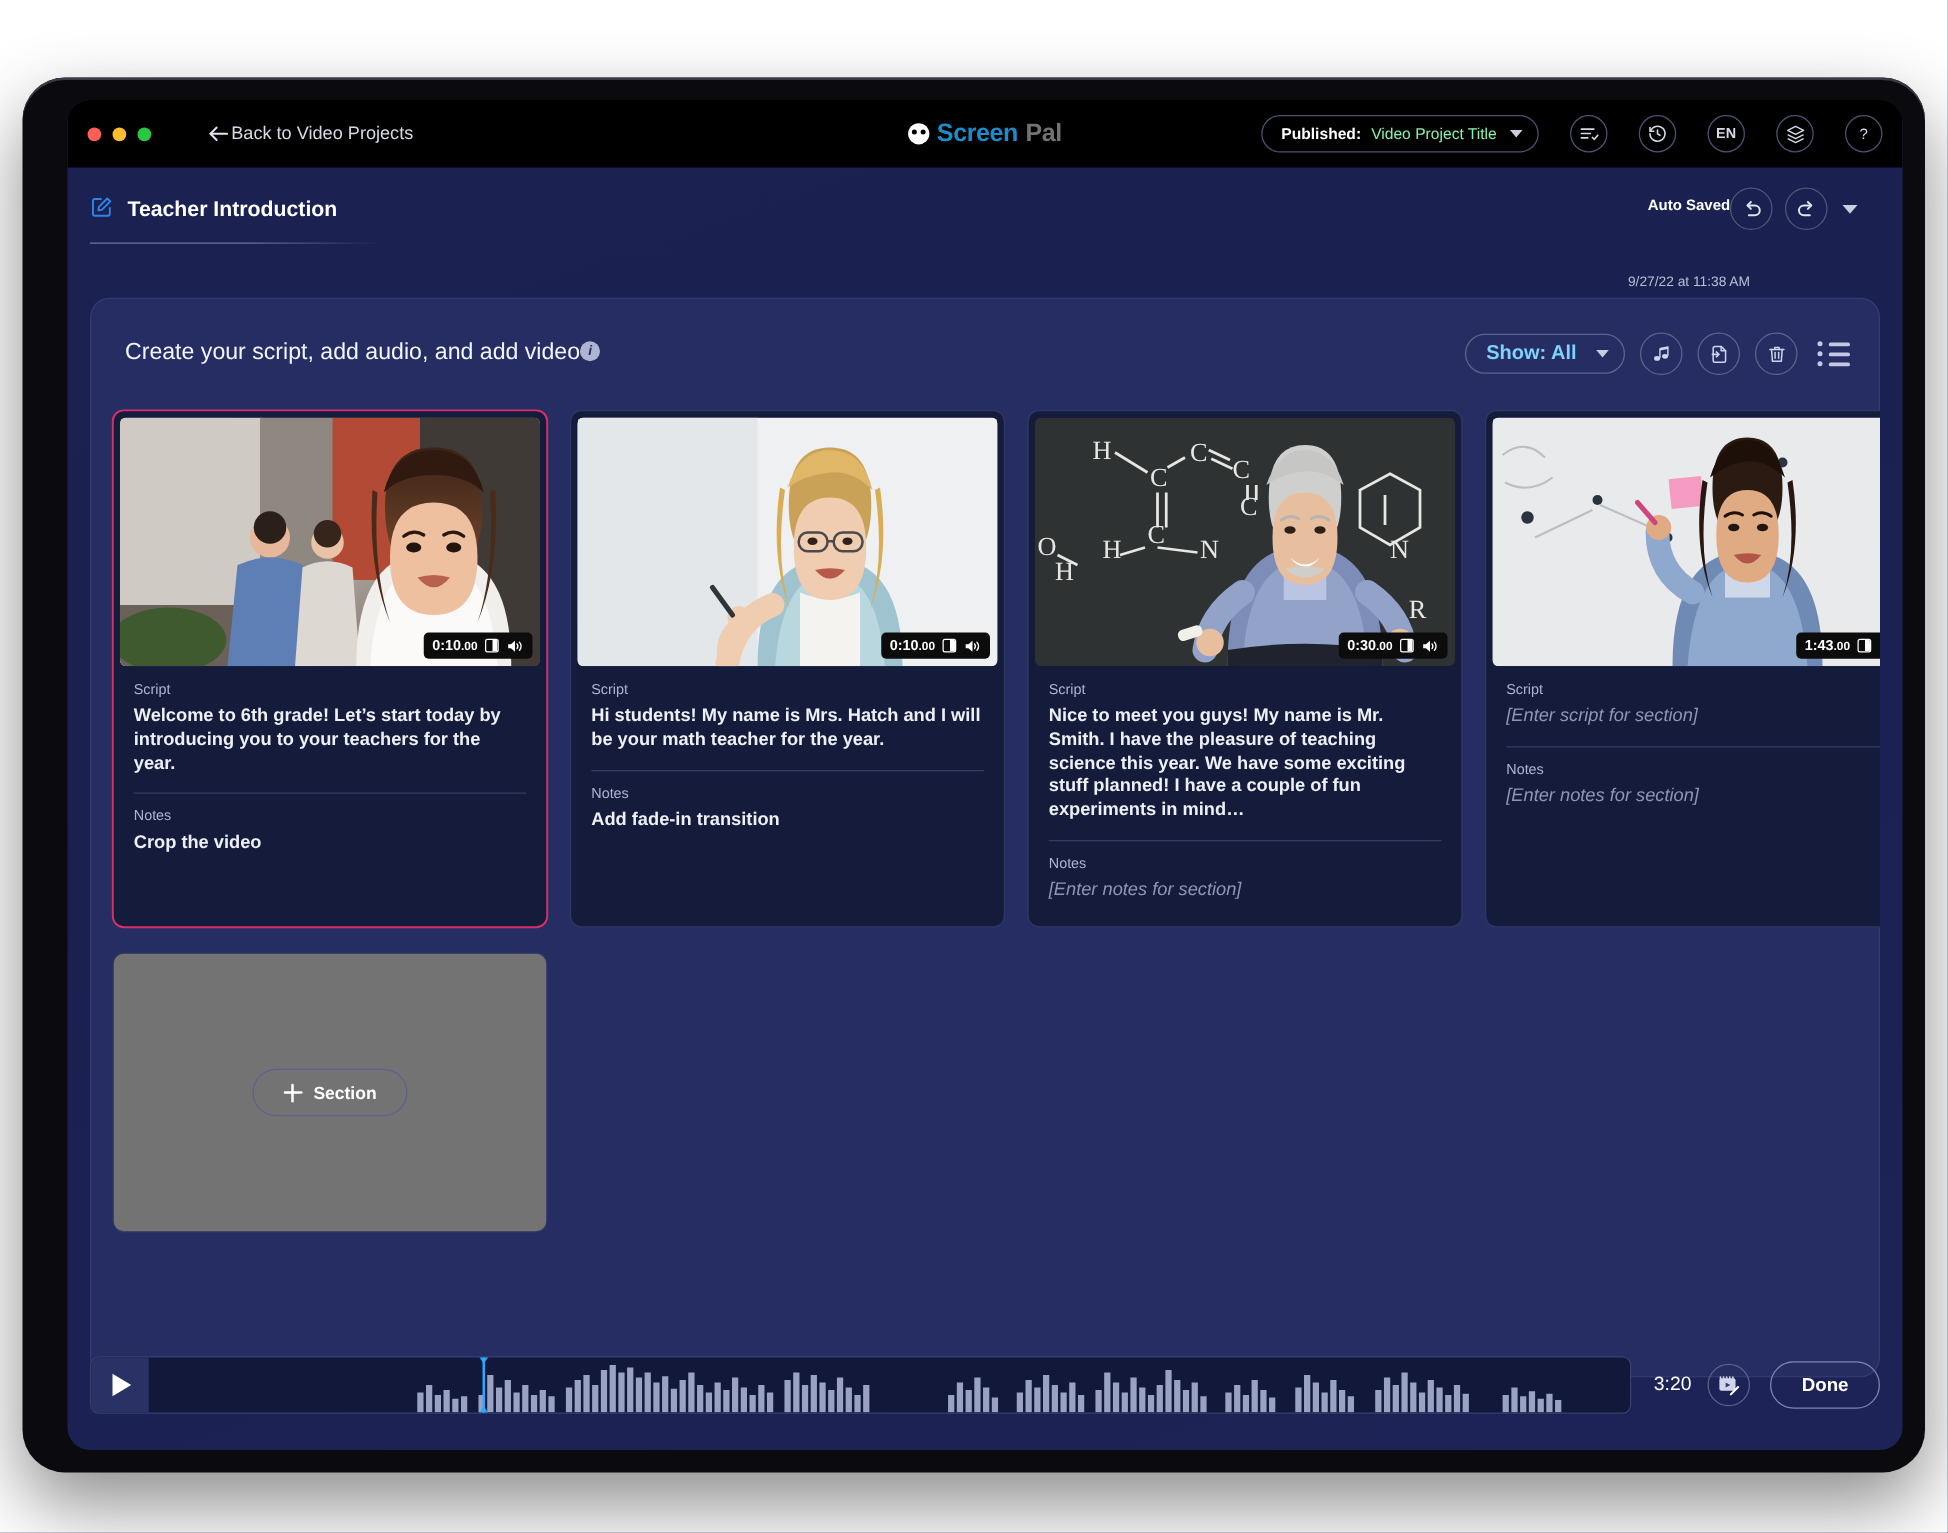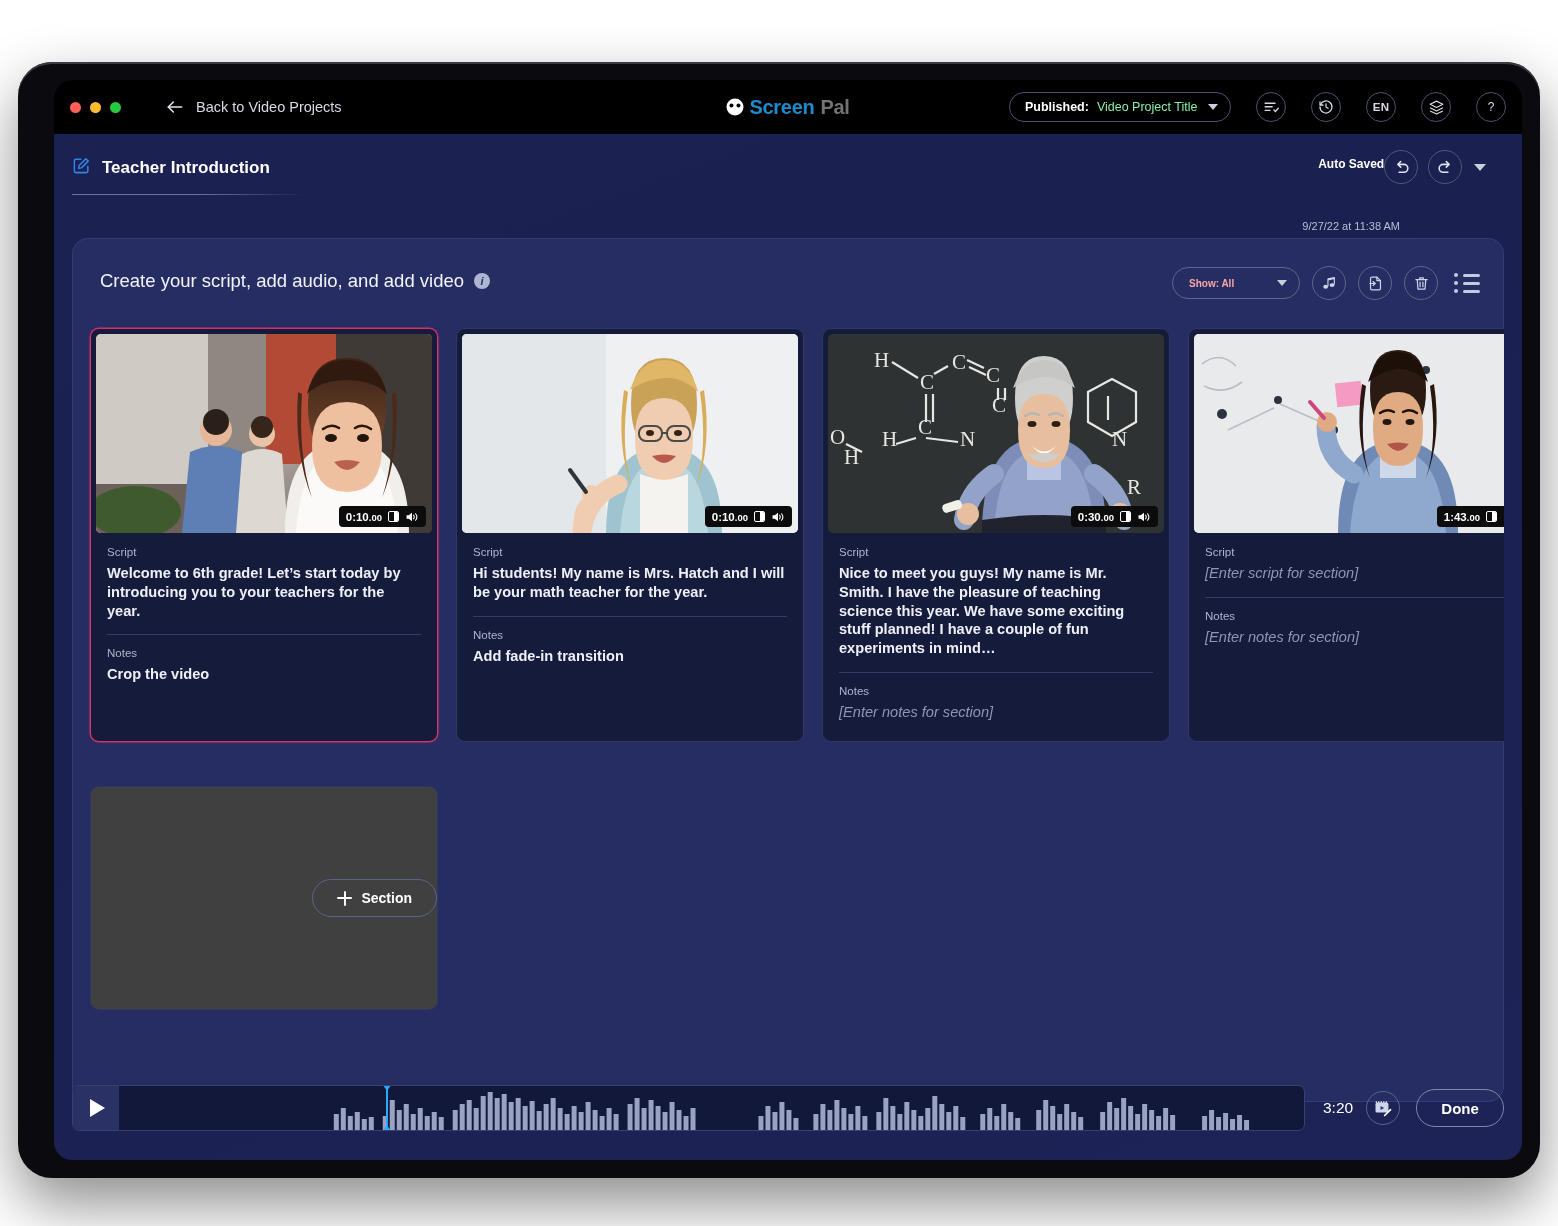--- a/index.html
+++ b/index.html
@@ -44,7 +44,7 @@
   .dot { width: 11px; height: 11px; border-radius: 50%; }
   .dot.r { background:#ff5f57; } .dot.y { background:#febc2e; } .dot.g { background:#28c840; }
 
-  #back-group { display:flex; align-items:center; gap:11px; margin-left:44px; cursor:pointer; }
+  #back-group { display:flex; align-items:center; margin-left:44px; cursor:pointer; }
   #back-group .arrow { width:20px; height:20px; }
   #back-label { color:#d7dae6; font-size:14.5px; }
 

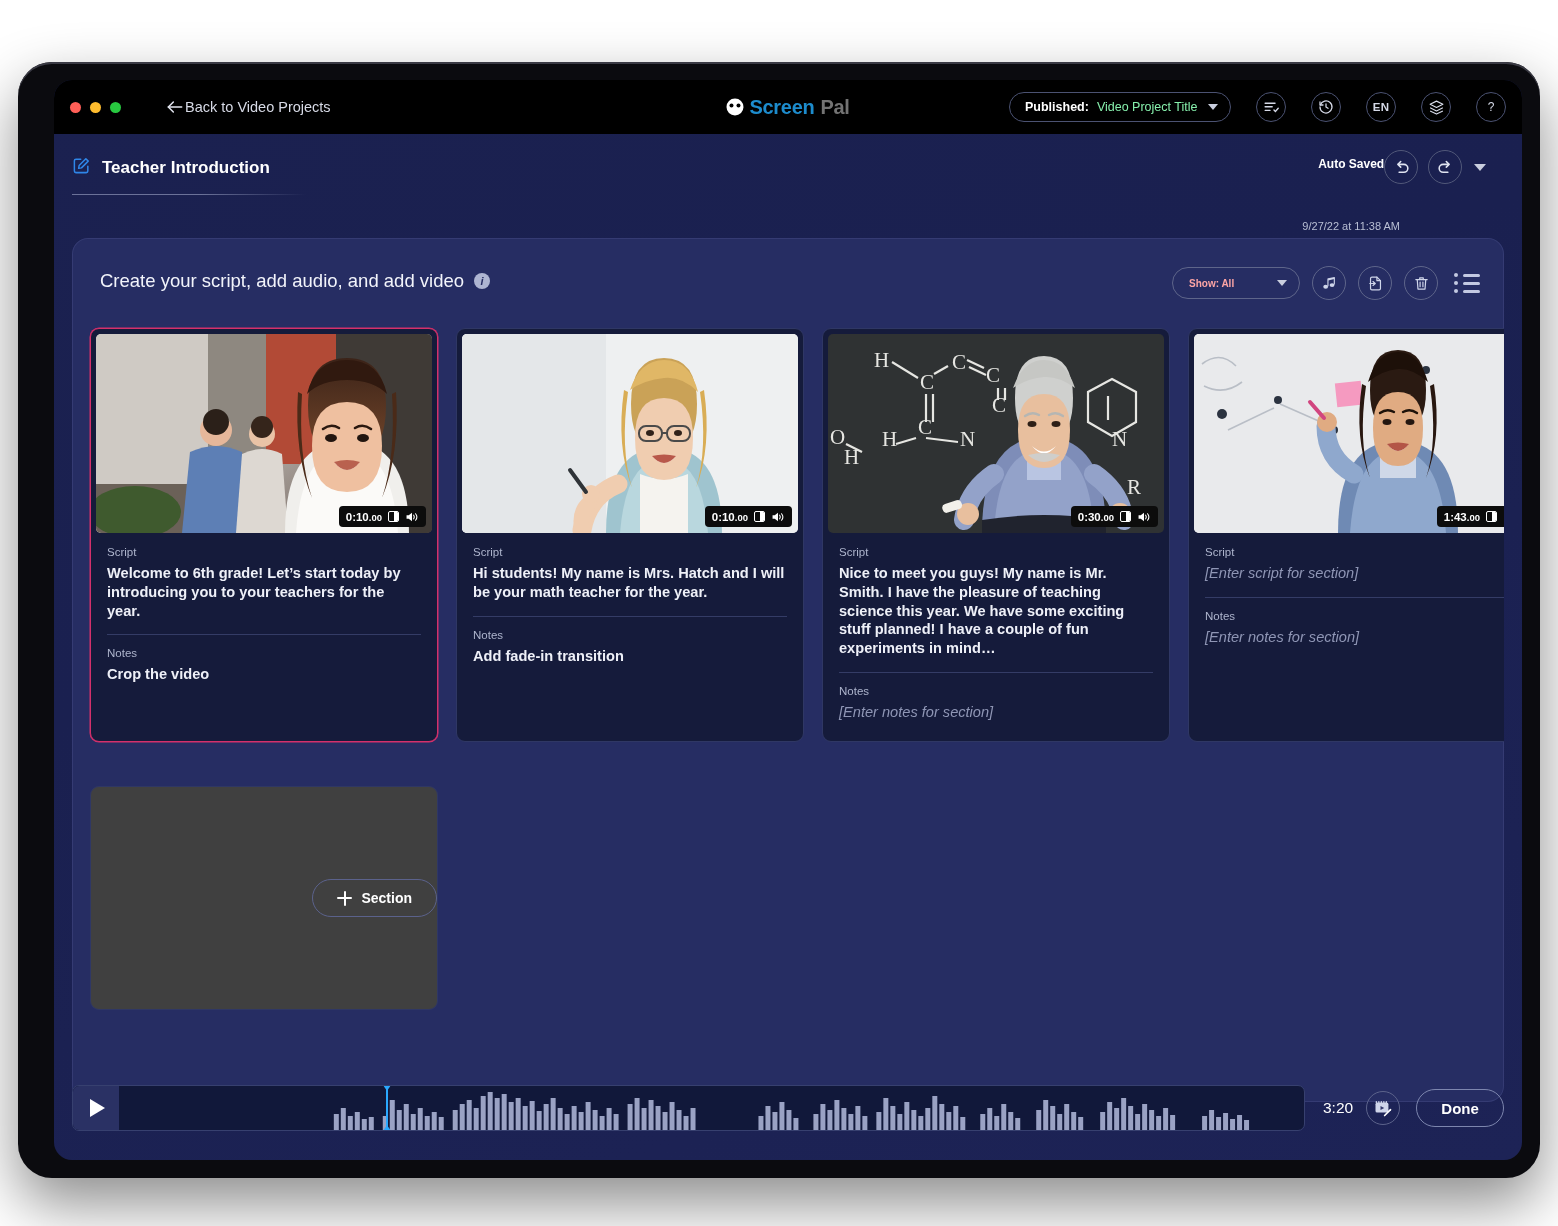--- a/index.html
+++ b/index.html
@@ -98,7 +98,7 @@
     overflow:hidden;
   }
   #panel-head { position:relative; height:88px; }
-  #panel-title { position:absolute; left:28px; top:32px; display:flex; align-items:center; gap:10px;
+  #panel-title { position:absolute; left:28px; top:32px; display:flex; align-items:center; 
     color:#f2f4fb; font-size:18.5px; }
   #info-badge { width:16px;height:16px;border-radius:50%;background:#aeb5d2;color:#262d63;
     font-size:11px;font-weight:bold;display:flex;align-items:center;justify-content:center;font-style:italic;cursor:pointer; }

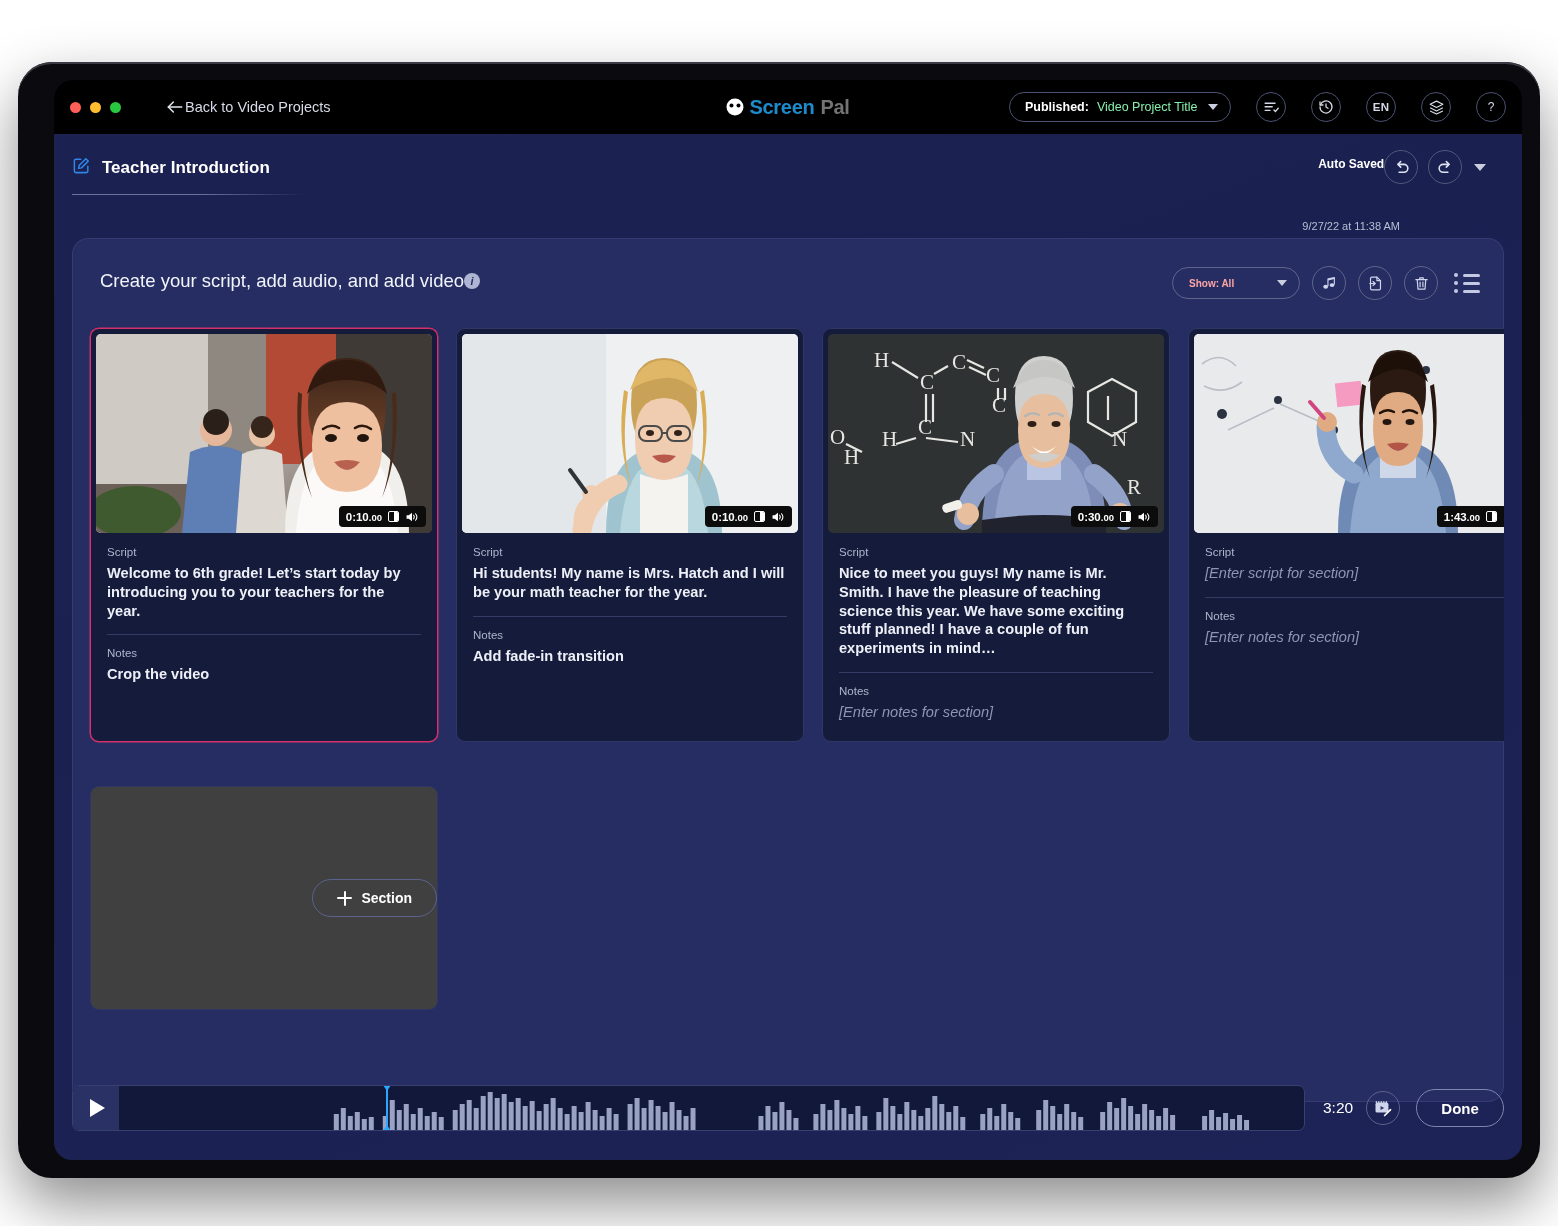--- a/index.html
+++ b/index.html
@@ -107,7 +107,7 @@
   #show-select { height:32px;min-width:128px;border:1px solid #5e6punk; }
   #show-select { height:32px;min-width:128px;border:1px solid #5e658a;border-radius:16px;
     display:flex;align-items:center;justify-content:space-between;padding:0 12px 0 16px;gap:12px;cursor:pointer; }
-  #show-select span { color:#fca5a5; font-size:10px; font-weight:bold; }
+  #show-select span { color:#7dd3fc; font-size:16px; font-weight:bold; }
   .tool-circ { width:34px;height:34px;border-radius:50%;border:1px solid #5e658a;display:flex;align-items:center;justify-content:center;cursor:pointer; }
   #list-toggle { width:26px;height:20px;display:flex;flex-direction:column;justify-content:space-between;cursor:pointer;margin-left:4px; }
   #list-toggle .lrow { display:flex; align-items:center; gap:5px; }

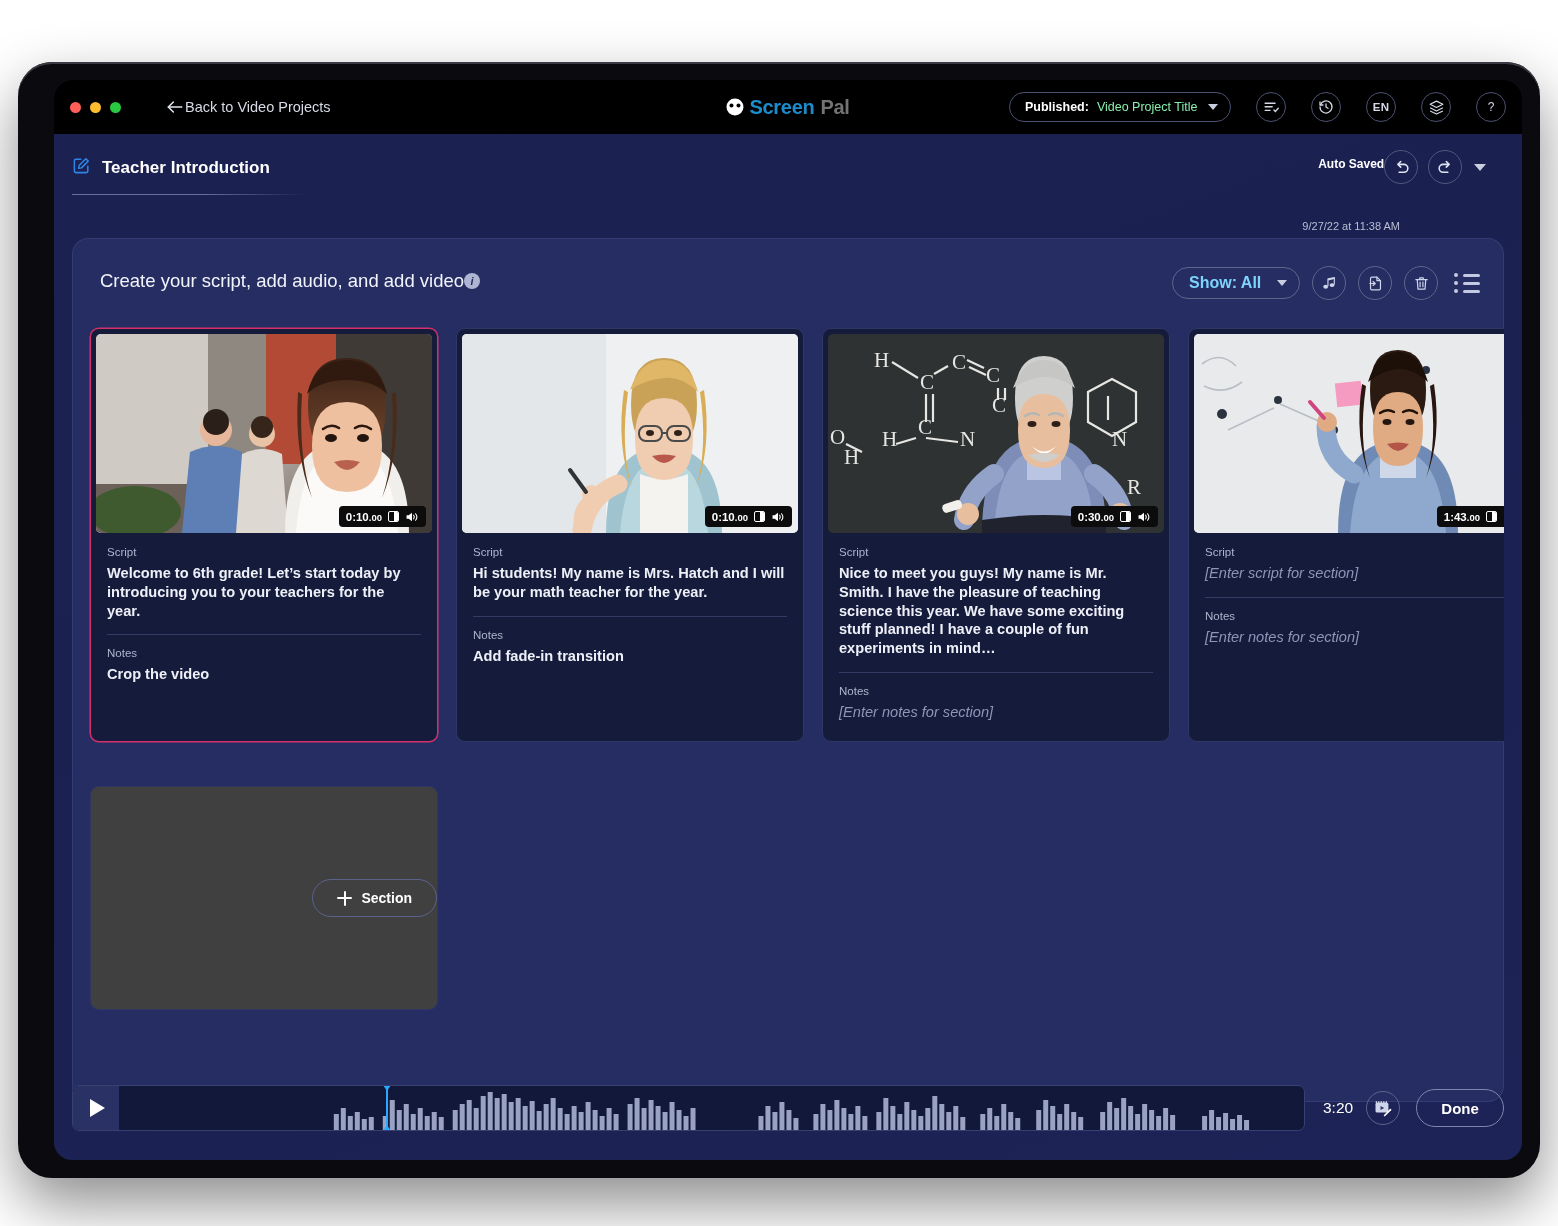--- a/index.html
+++ b/index.html
@@ -141,9 +141,9 @@
 
   
   #add-tile {
-    position:absolute; left:18px; top:548px; width:348px; height:224px;
-    background:#404040; border:1px solid #2f3764; border-radius:9px;
-    display:flex; align-items:center; justify-content:flex-end;
+    position:absolute; left:18px; top:524px; width:348px; height:224px;
+    background:#737373; border:1px solid #2f3764; border-radius:9px;
+    display:flex; align-items:center; justify-content:center;
   }
   #add-section-btn {
     height:38px; padding:0 26px; border:1px solid #5b6punk; }

